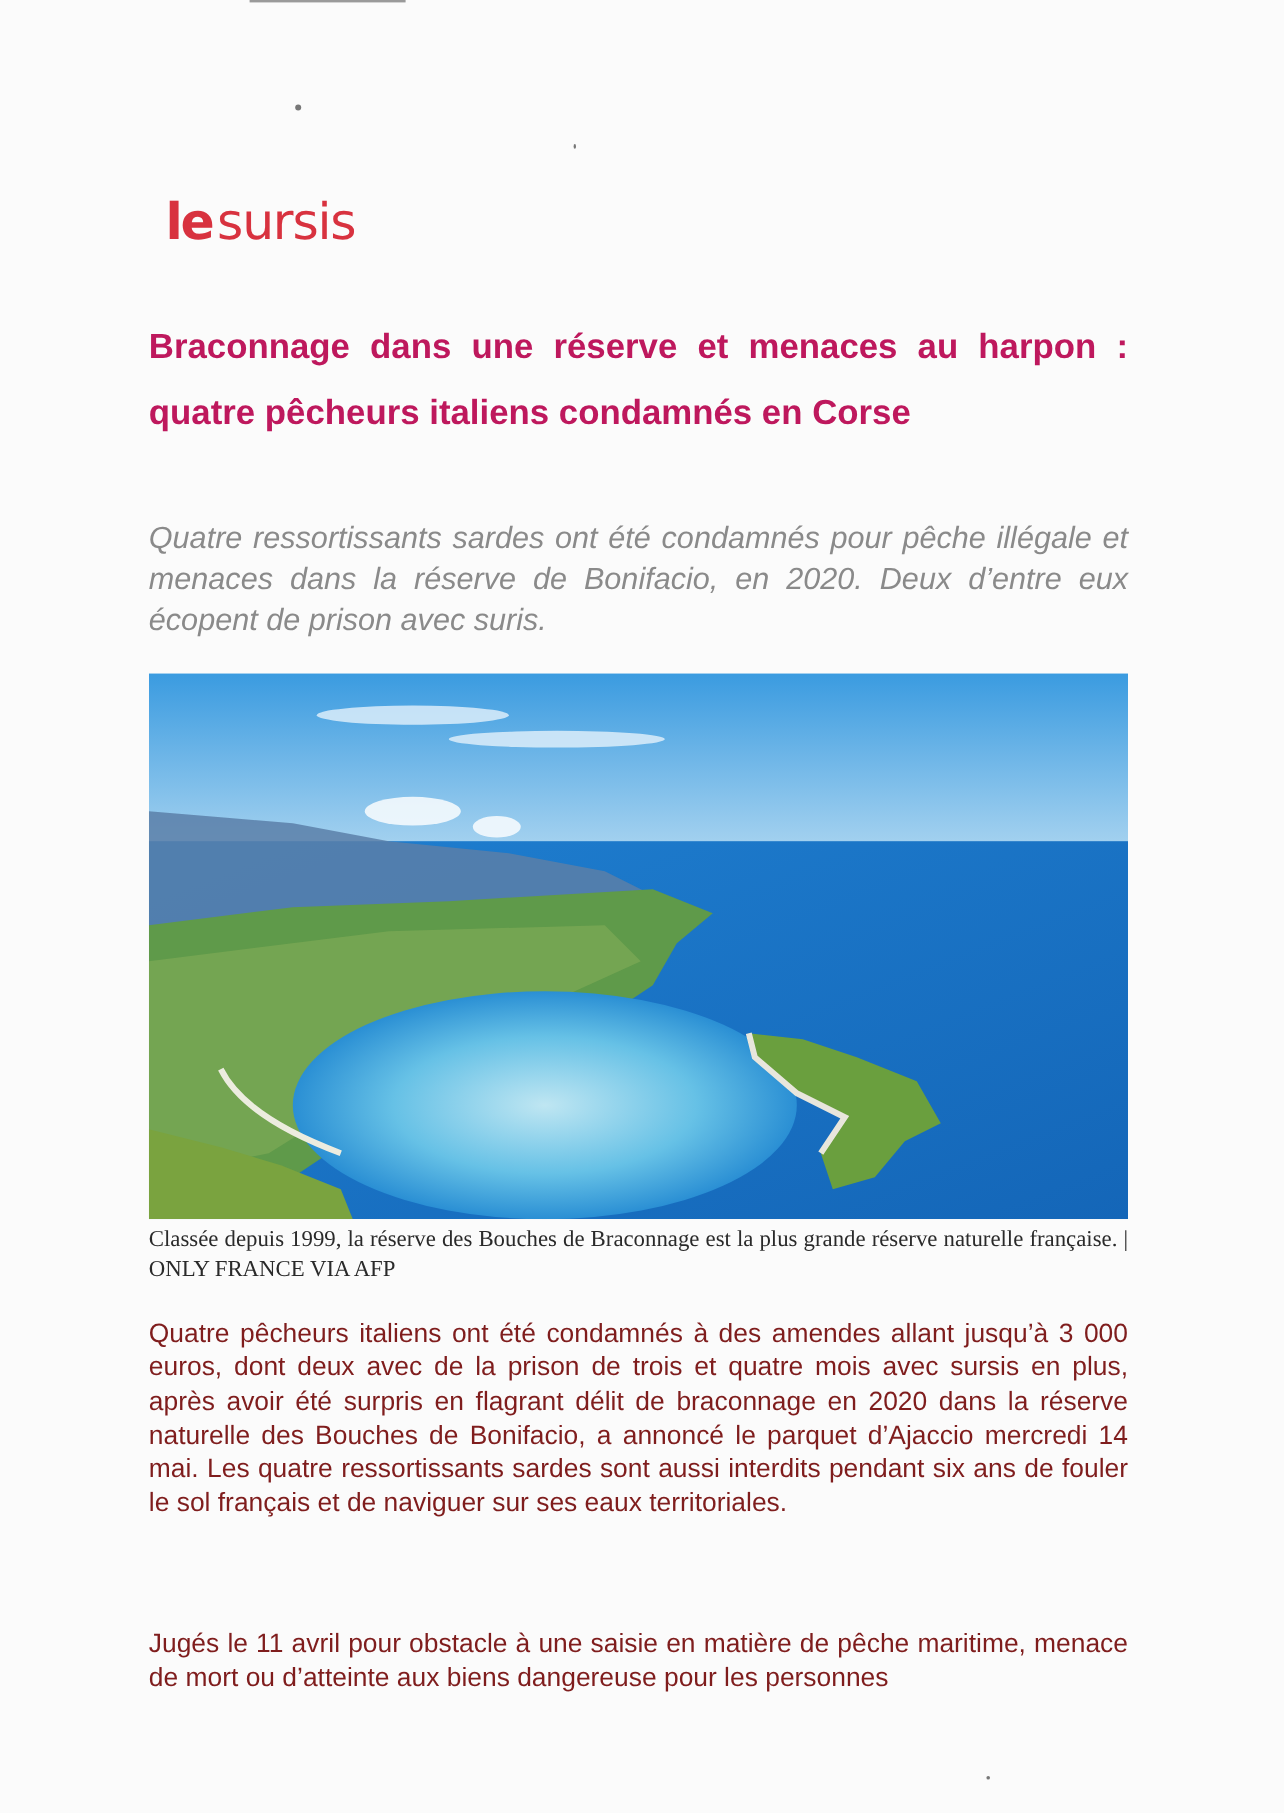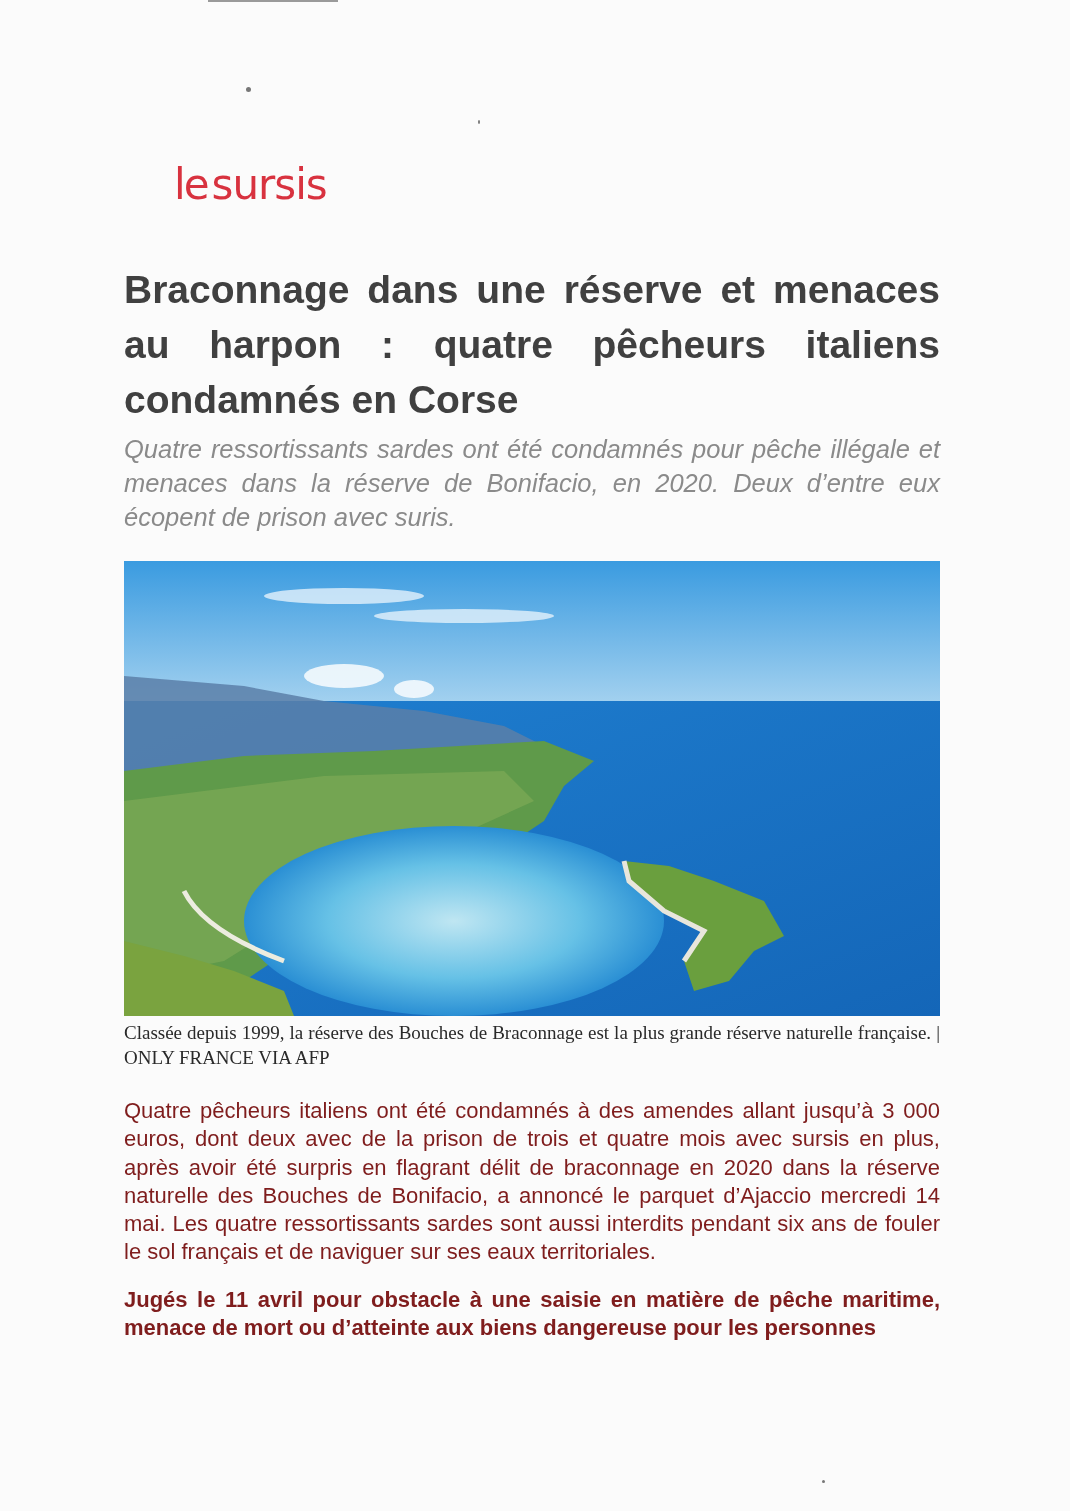--- a/index.html
+++ b/index.html
@@ -13,7 +13,7 @@
     position: absolute; left: 138px; top: 160px; font-size: 42px; color: #d8323f;
     font-family: "DejaVu Sans", sans-serif; letter-spacing: -1px; font-weight: normal;
   }
-  .logo .le { font-weight: 400; letter-spacing: -2px; margin-right: 4px; margin-left: 36px; }
+  .logo .le { font-weight: 700; letter-spacing: -2px; margin-right: 4px; }
   .title {
     position: absolute; left: 124px; top: 262px; width: 816px;
     font-size: 39px; line-height: 55px; font-weight: bold; color: #404040;

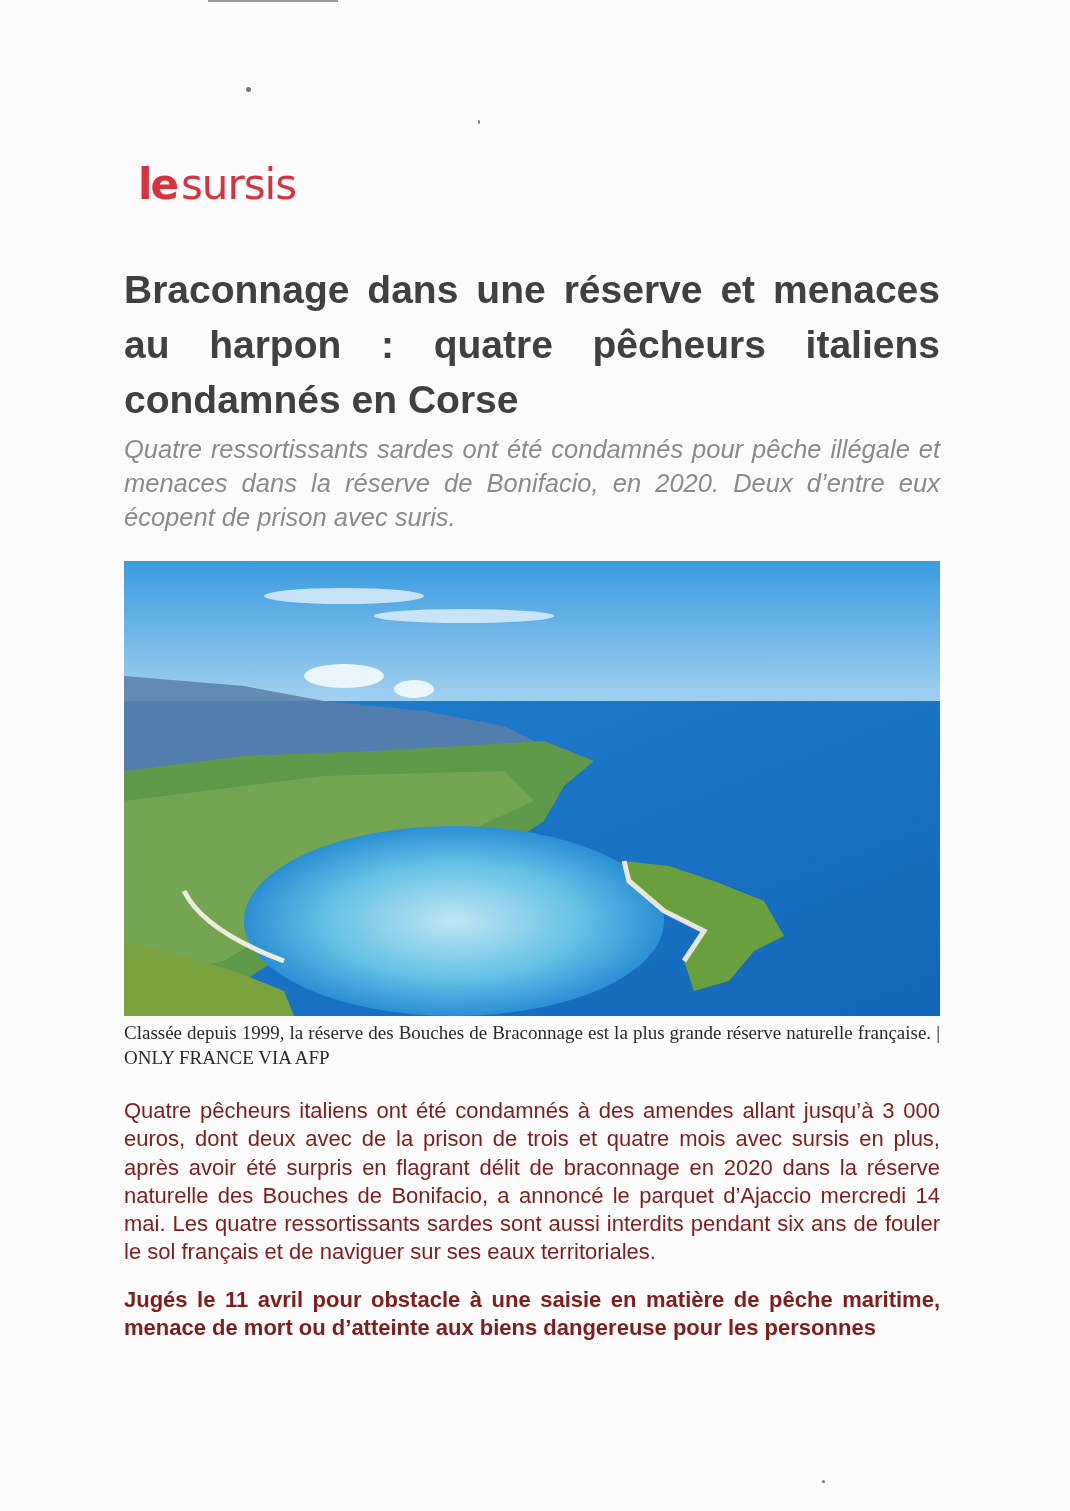--- a/index.html
+++ b/index.html
@@ -16,7 +16,7 @@
   .logo .le { font-weight: 700; letter-spacing: -2px; margin-right: 4px; }
   .title {
     position: absolute; left: 124px; top: 262px; width: 816px;
-    font-size: 39px; line-height: 55px; font-weight: bold; color: #404040;
+    font-size: 29px; line-height: 55px; font-weight: bold; color: #be185d;
     text-align: justify; text-align-last: left; margin: 0;
   }
   .lead {

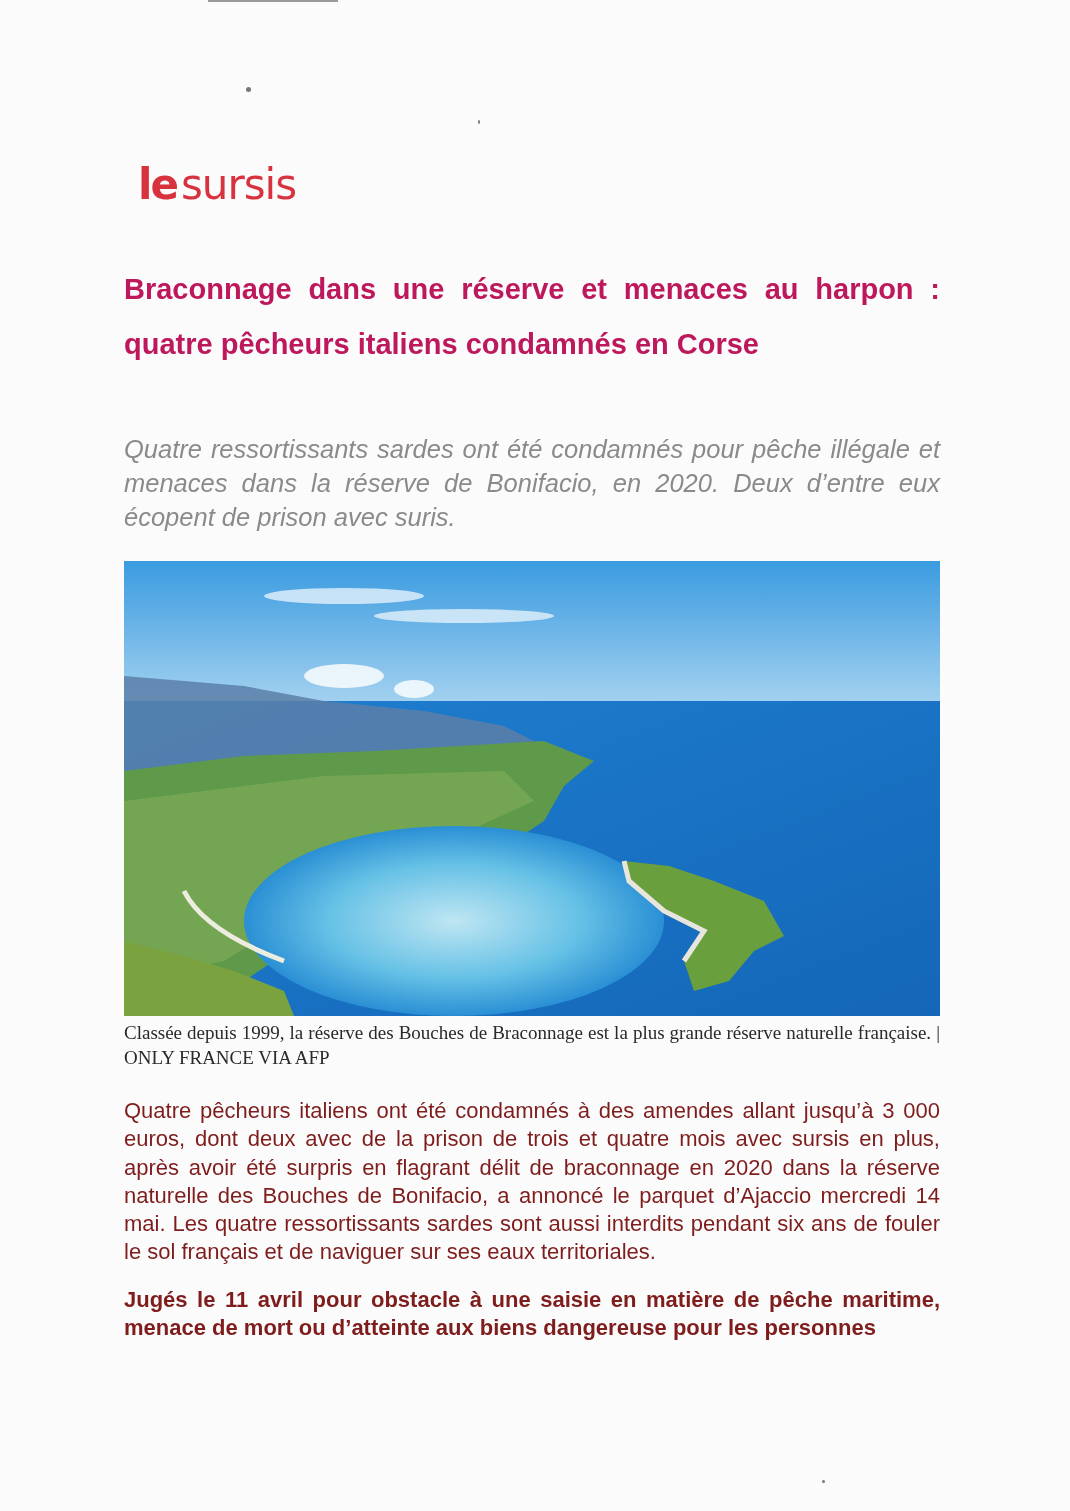--- a/index.html
+++ b/index.html
@@ -36,7 +36,7 @@
     color: #7f1d1d; text-align: justify; margin: 0;
   }
   .p1 { top: 1097px; }
-  .p2 { top: 1286px; font-weight: bold; }
+  .p2 { top: 1356px; }
 </style>
 </head>
 <body>

